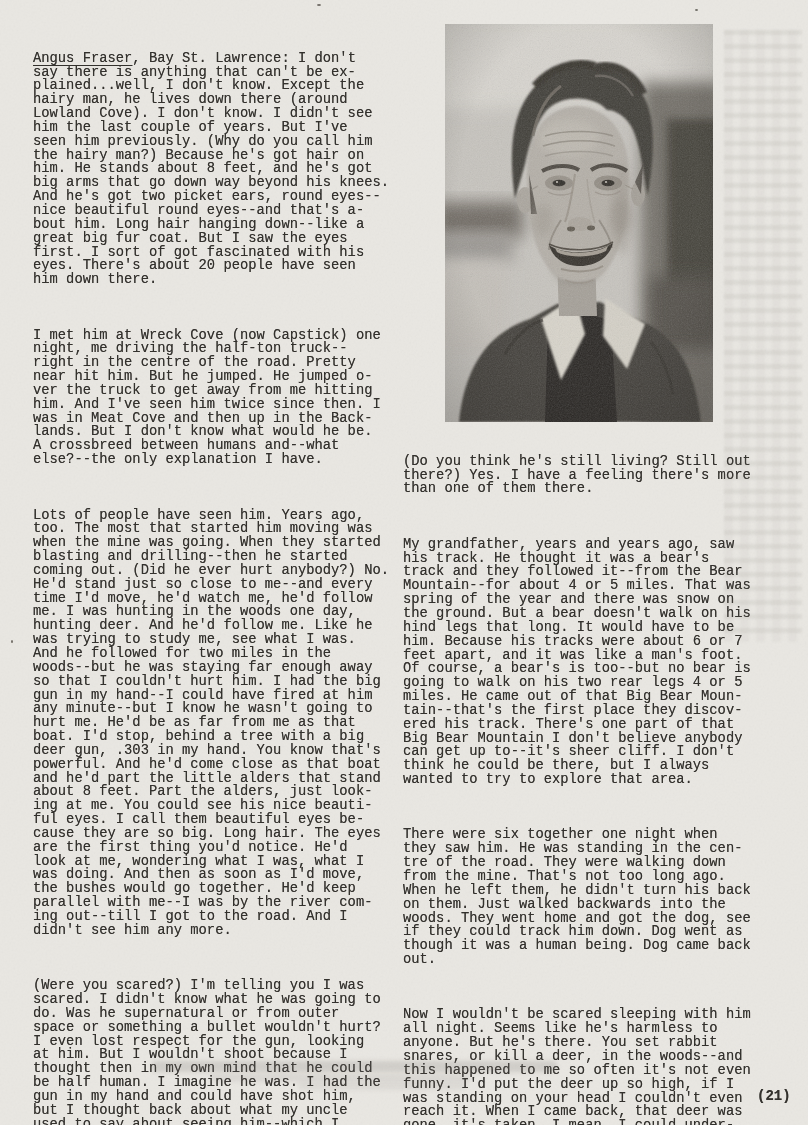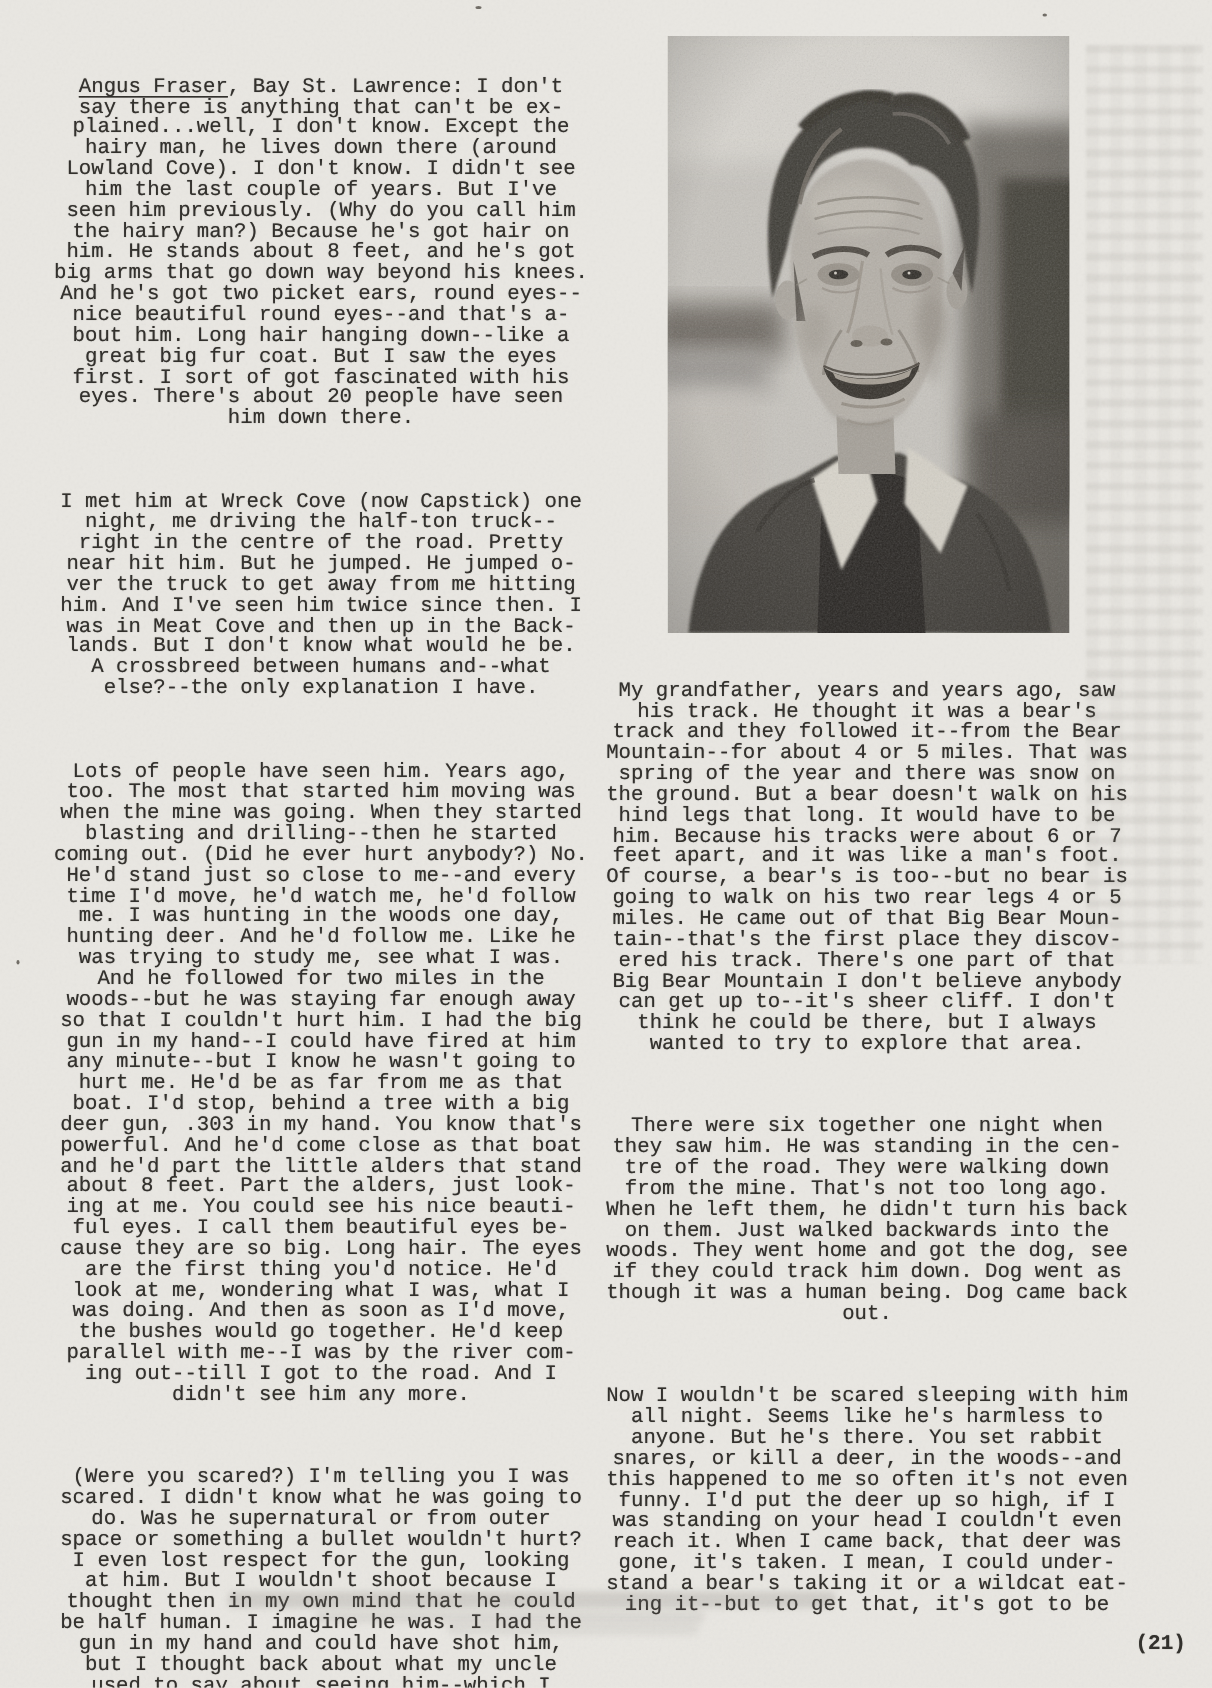--- a/index.html
+++ b/index.html
@@ -9,7 +9,7 @@
     position:relative;overflow:hidden;
     font-family:"Liberation Mono","DejaVu Sans Mono",monospace;
   }
-  .page{position:absolute;inset:0;text-align:center;}
+  .page{position:absolute;inset:0;}
   
   .col{
     position:absolute;

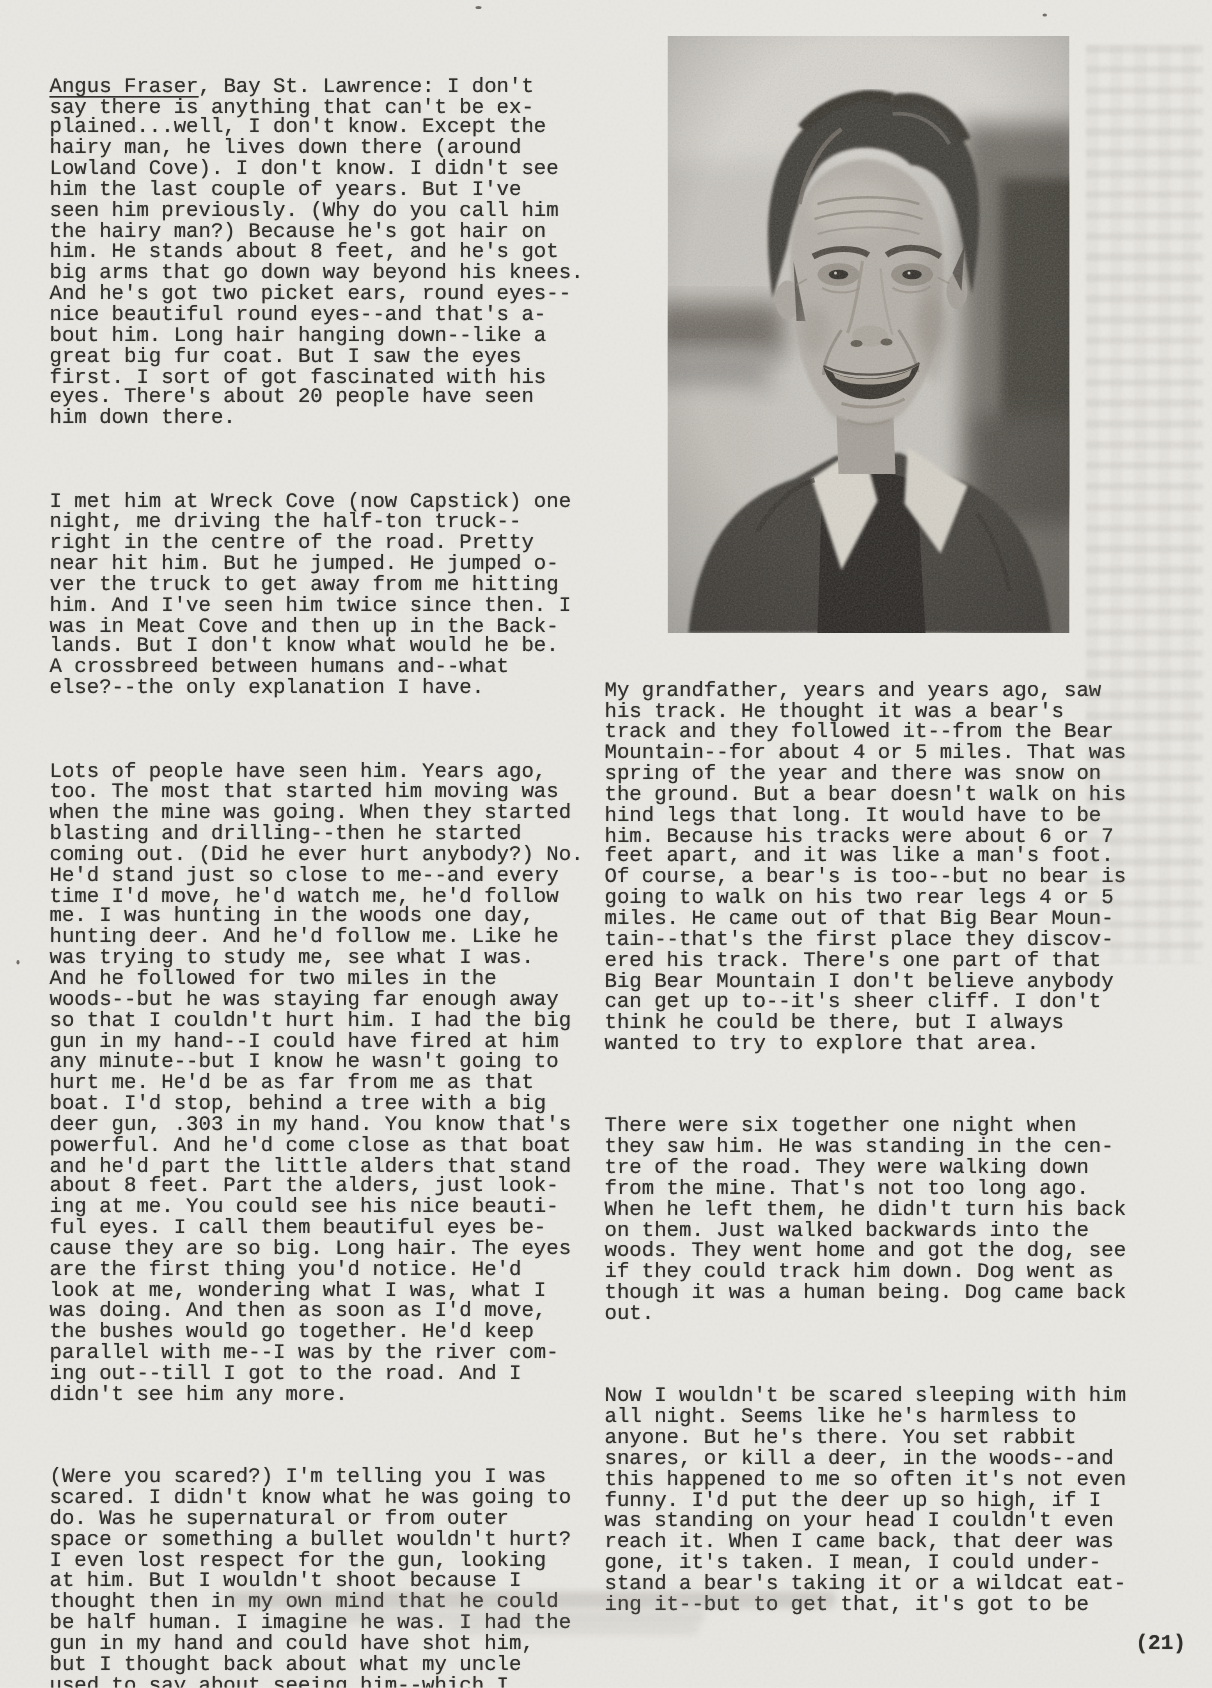--- a/index.html
+++ b/index.html
@@ -235,6 +235,9 @@
   </div>
 
   <div class="col" id="right-col">
+    <p>(Do you think he's still living? Still out
+there?) Yes. I have a feeling there's more
+than one of them there.</p>
     <p>My grandfather, years and years ago, saw
 his track. He thought it was a bear's
 track and they followed it--from the Bear

